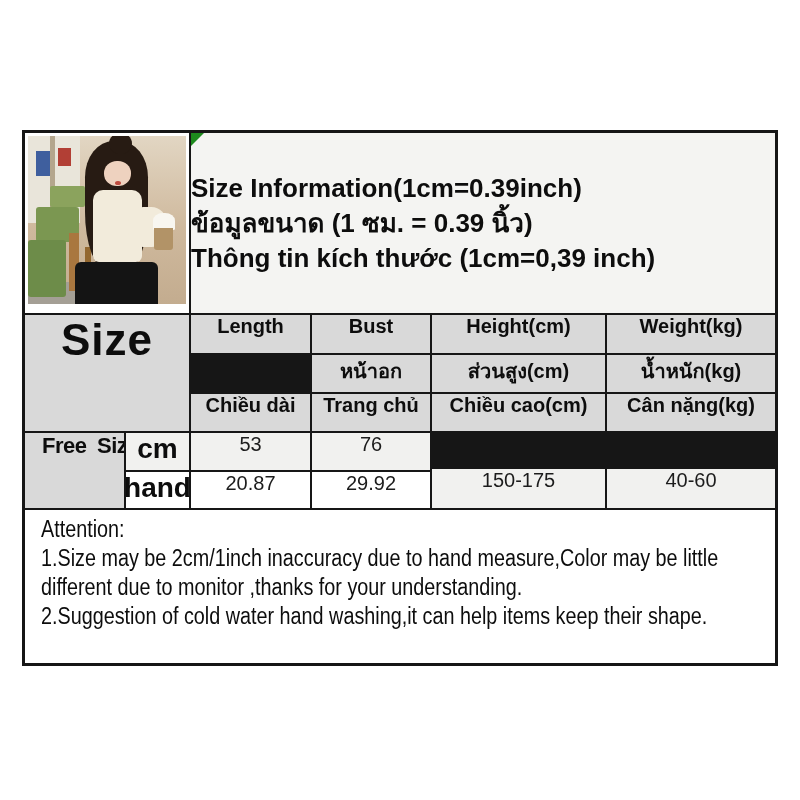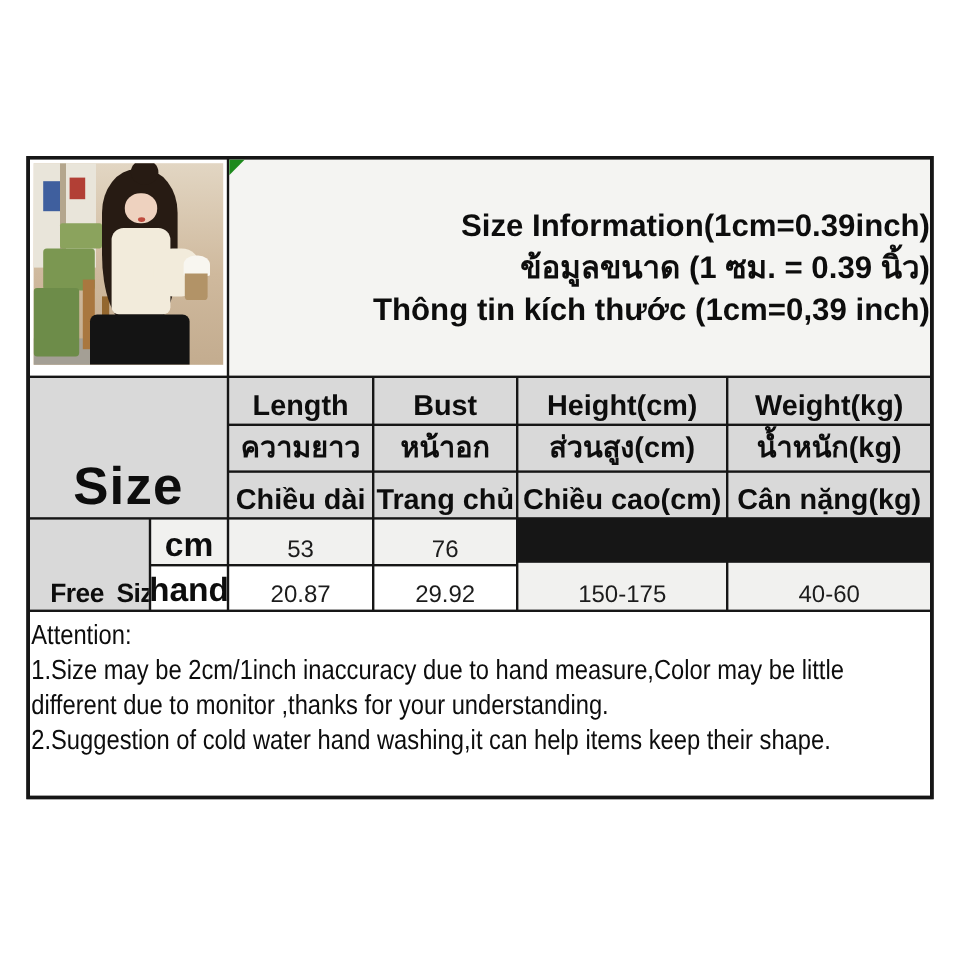--- a/index.html
+++ b/index.html
@@ -12,7 +12,7 @@
          display:grid;gap:2px;
          grid-template-columns:99px 63px 119px 118px 173px 1fr;
          grid-template-rows:180px 38px 37px 37px 37px 36px 1fr;}
-  .cell{background:#ffffff;display:flex;align-items:flex-end;justify-content:center;
+  .cell{background:#ffffff;display:flex;align-items:flex-start;justify-content:center;
         overflow:hidden;white-space:nowrap;}
   .hdr{background:#d9d9d9;font-weight:bold;font-size:24px;}
   .tint{background:#f1f1ef;}

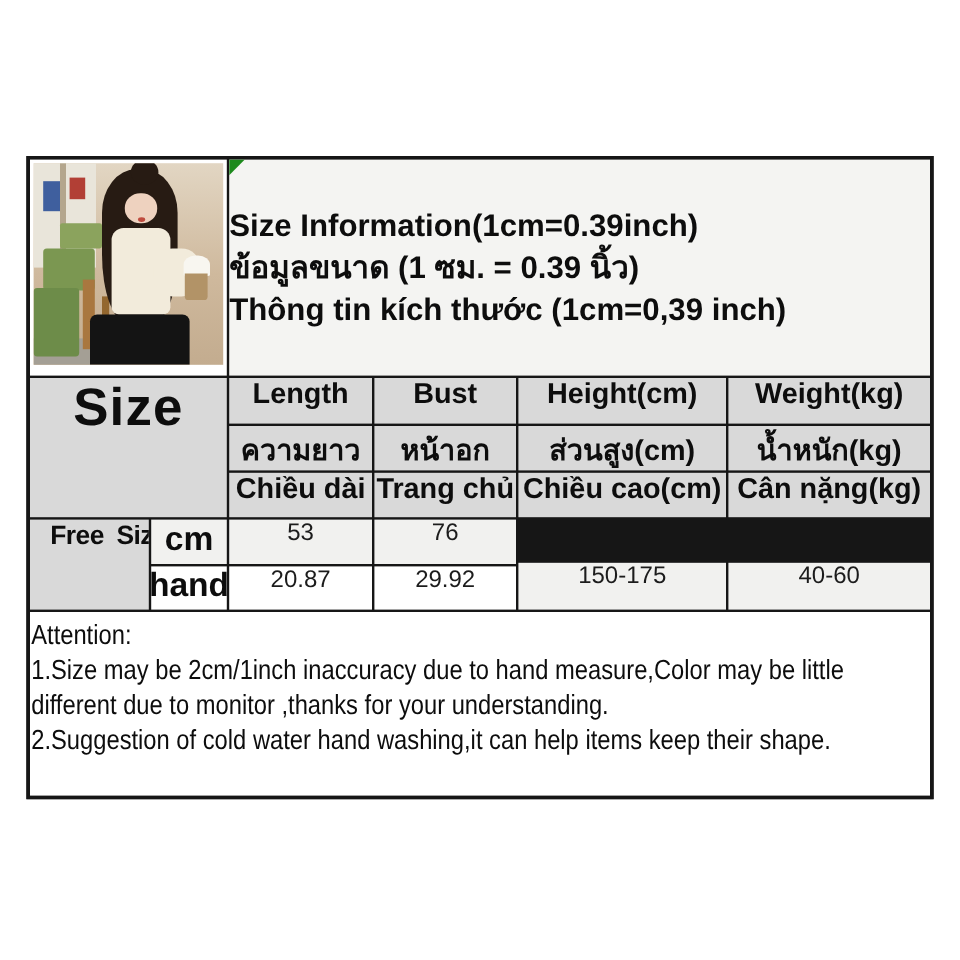--- a/index.html
+++ b/index.html
@@ -14,7 +14,7 @@
          grid-template-rows:180px 38px 37px 37px 37px 36px 1fr;}
   .cell{background:#ffffff;display:flex;align-items:flex-start;justify-content:center;
         overflow:hidden;white-space:nowrap;}
-  .hdr{background:#d9d9d9;font-weight:bold;font-size:24px;}
+  .hdr{background:#d9d9d9;font-weight:bold;font-size:20px;}
   .tint{background:#f1f1ef;}
 
   

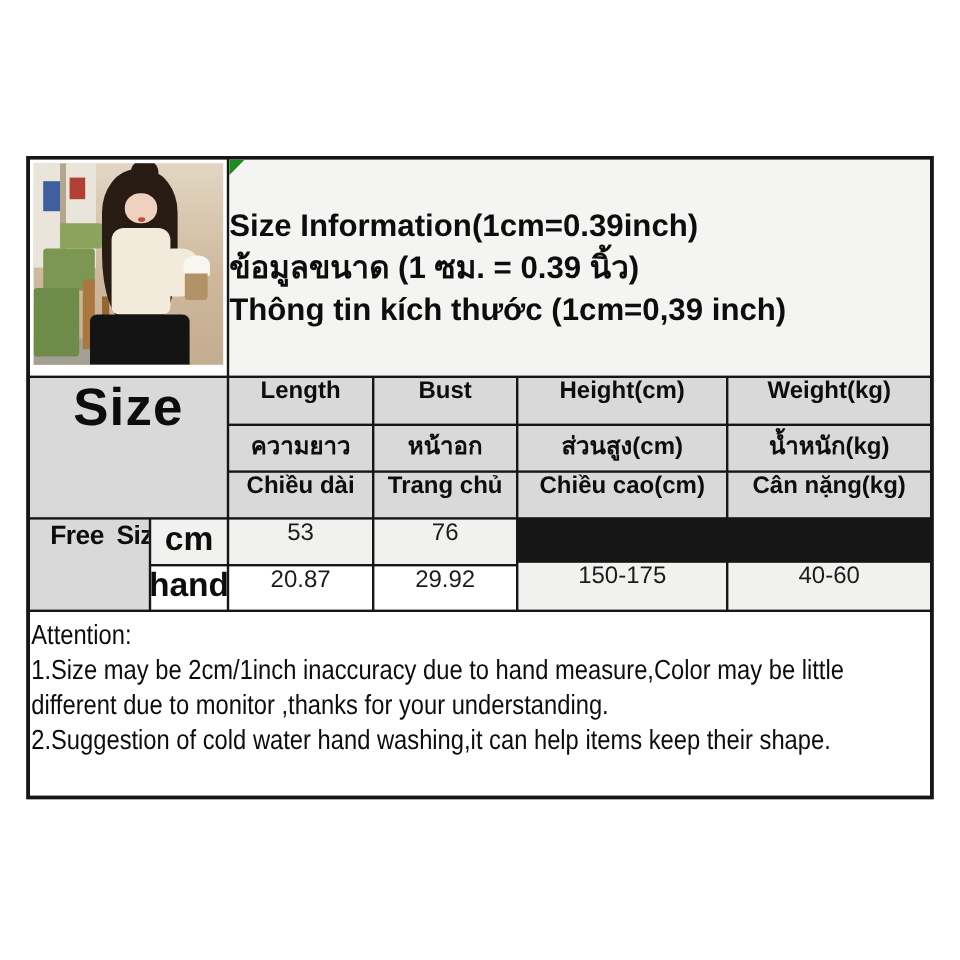--- a/index.html
+++ b/index.html
@@ -106,7 +106,6 @@
     <div class="cell hdr" style="grid-column:6;grid-row:2">Weight(kg)</div>
     <div class="cell hdr" style="grid-column:5;grid-row:2">Height(cm)</div>
 
-    <div class="cell hdr" style="grid-column:3;grid-row:3">ความยาว</div>
     <div class="cell hdr" style="grid-column:4;grid-row:3">หน้าอก</div>
     <div class="cell hdr" style="grid-column:5;grid-row:3">ส่วนสูง(cm)</div>
     <div class="cell hdr" style="grid-column:6;grid-row:3">น้ำหนัก(kg)</div>

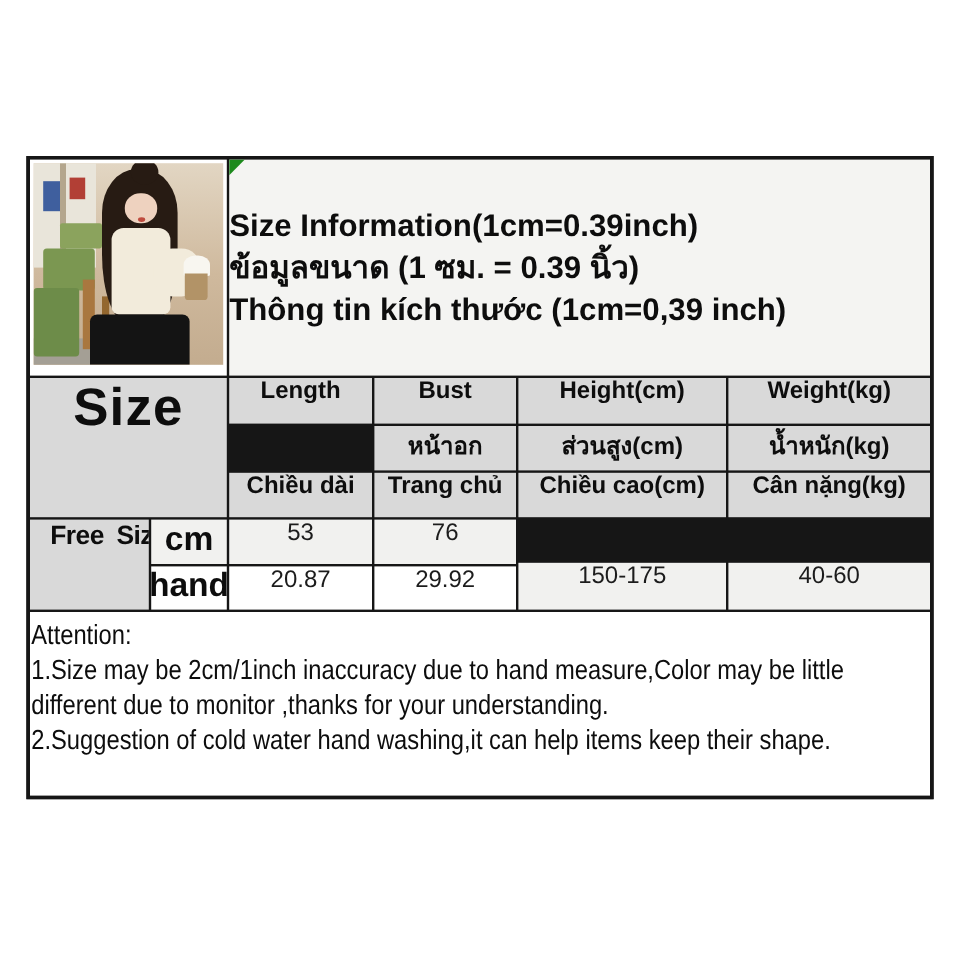--- a/index.html
+++ b/index.html
@@ -58,7 +58,7 @@
   .merged{grid-row:5/7;margin-top:36px;}
 
   
-  .attention-cell{grid-column:1/7;grid-row:7;display:block;padding:5px 0 0 1px;box-sizing:border-box;}
+  .attention-cell{grid-column:1/7;grid-row:7;display:block;padding:5px 0 0 16px;box-sizing:border-box;}
   .att{font-size:23px;line-height:29px;white-space:nowrap;
        transform:scaleX(0.86);transform-origin:0 50%;}
 </style>

